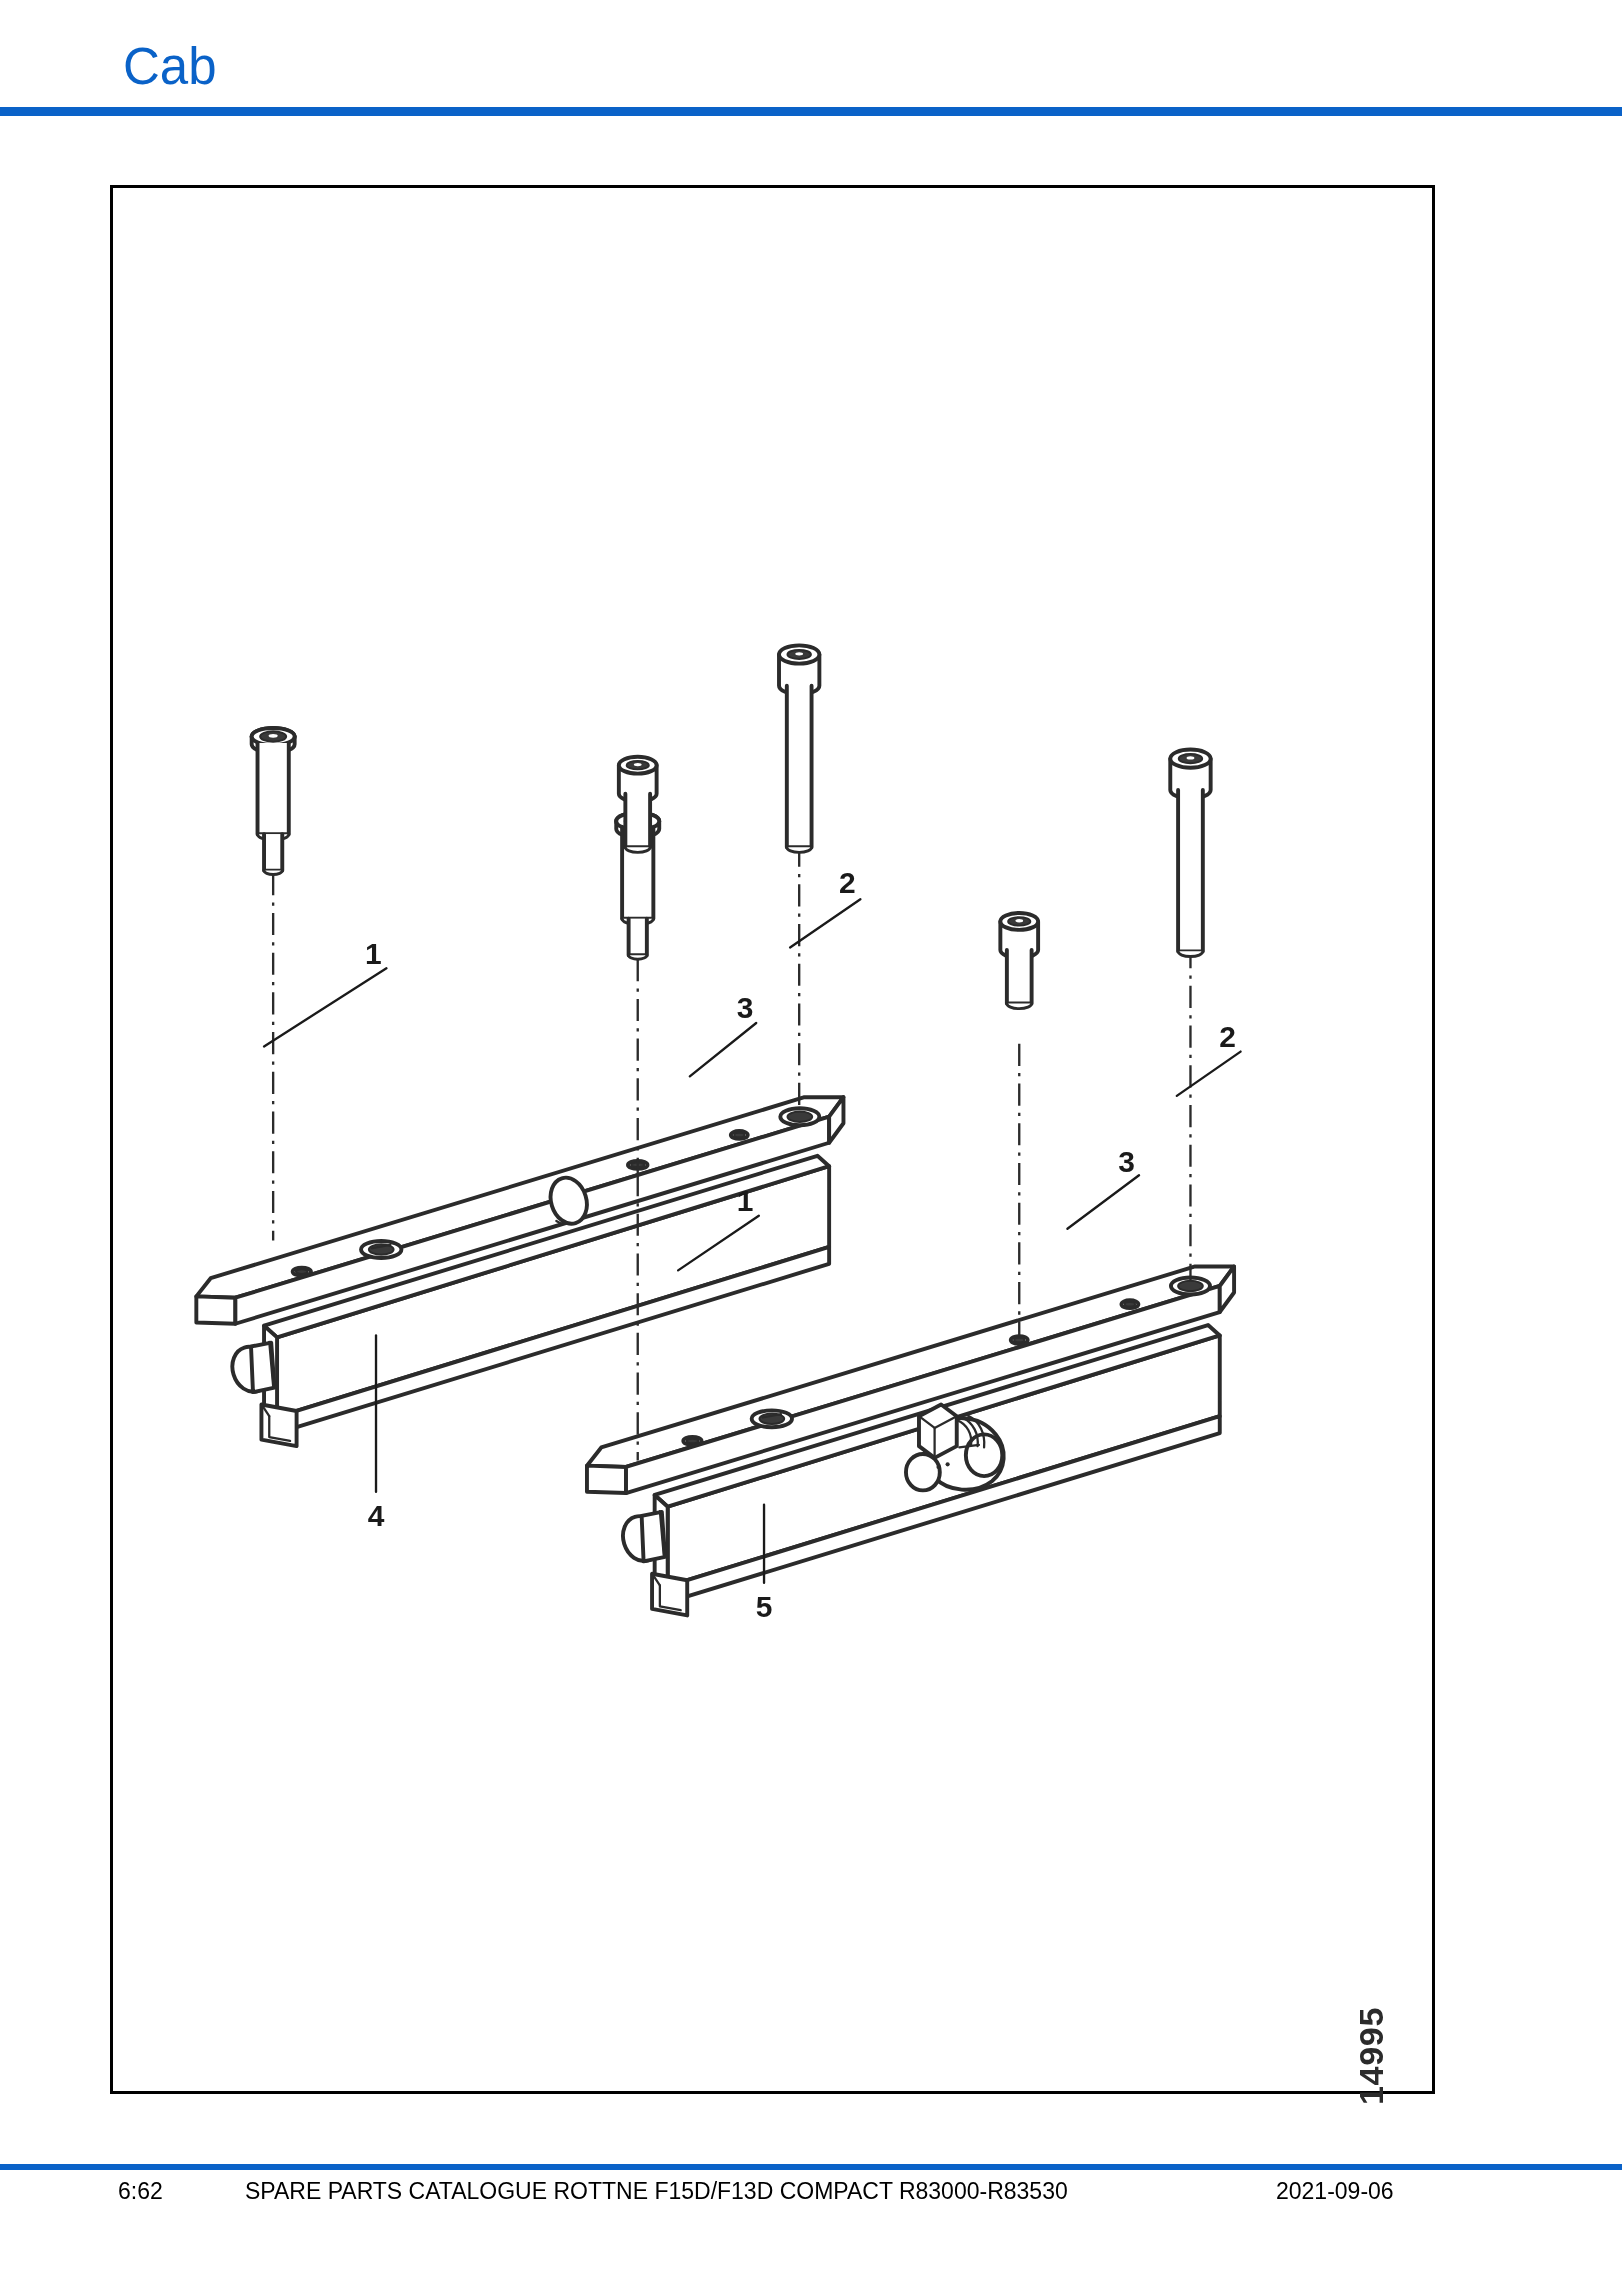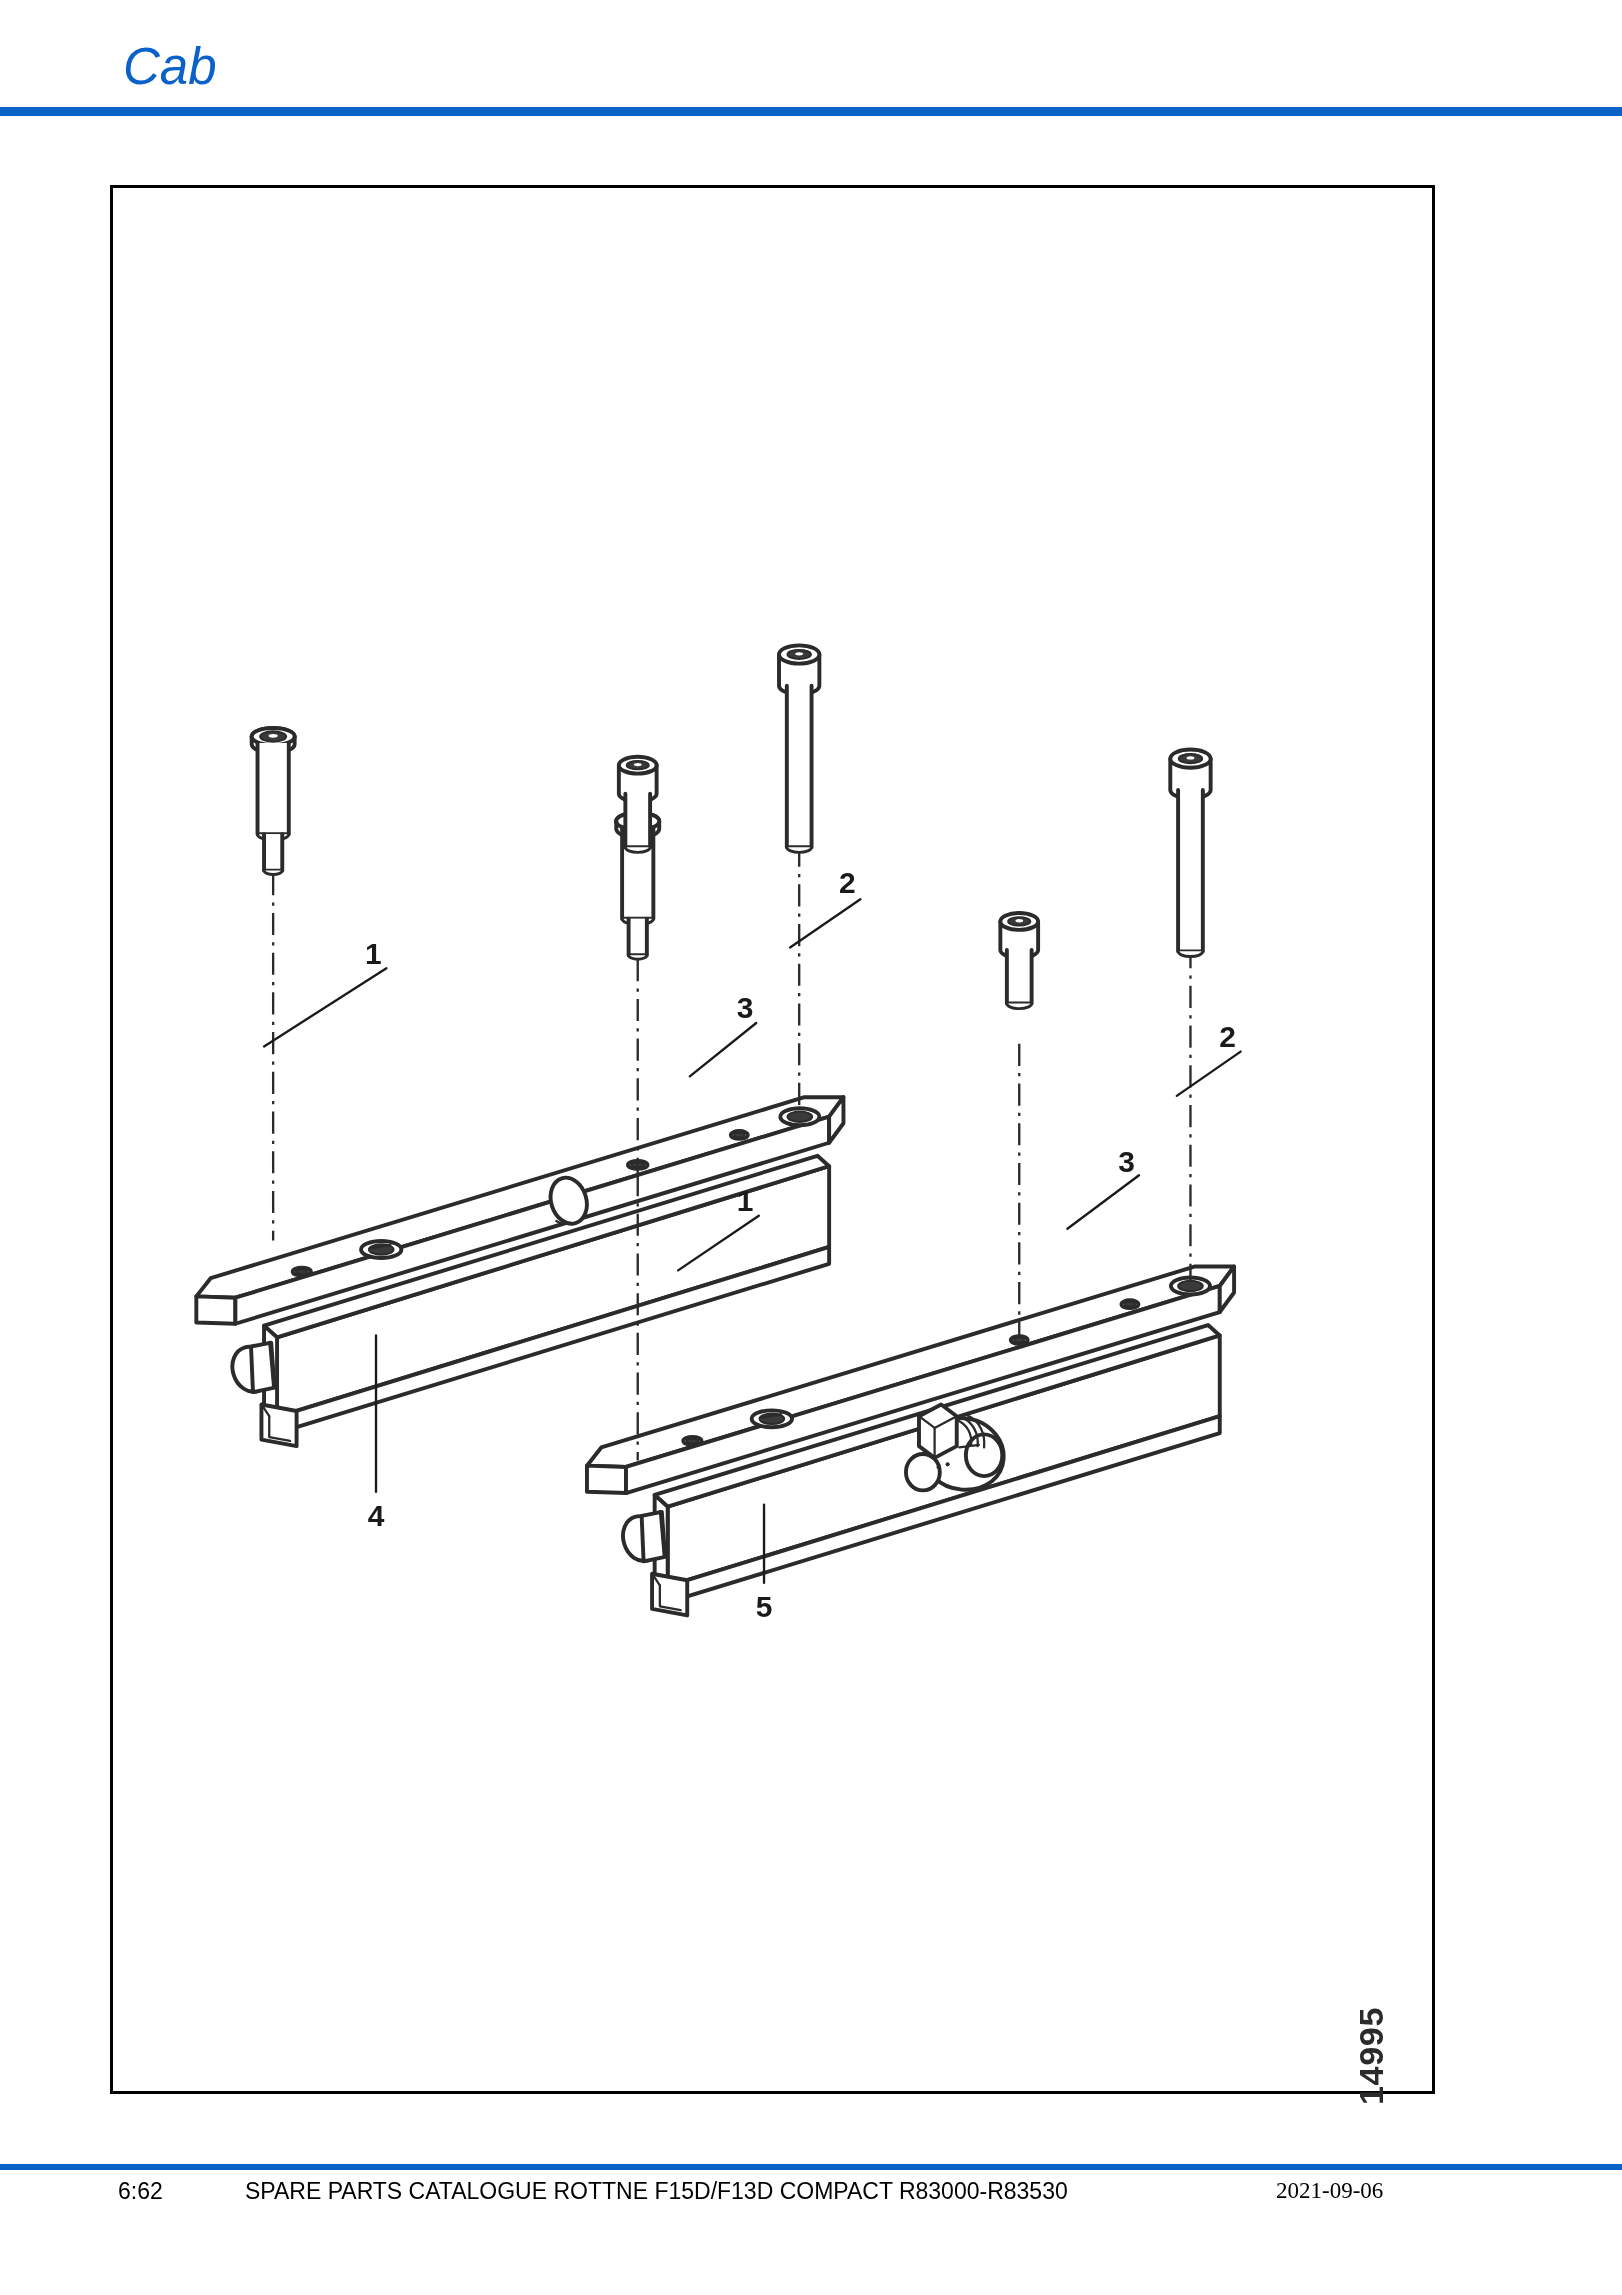--- a/index.html
+++ b/index.html
@@ -32,7 +32,6 @@
     letter-spacing: 0px;
     line-height: 1;
     white-space: nowrap;
-    font-style: italic;
   }
   #logo-block {
     position: absolute;

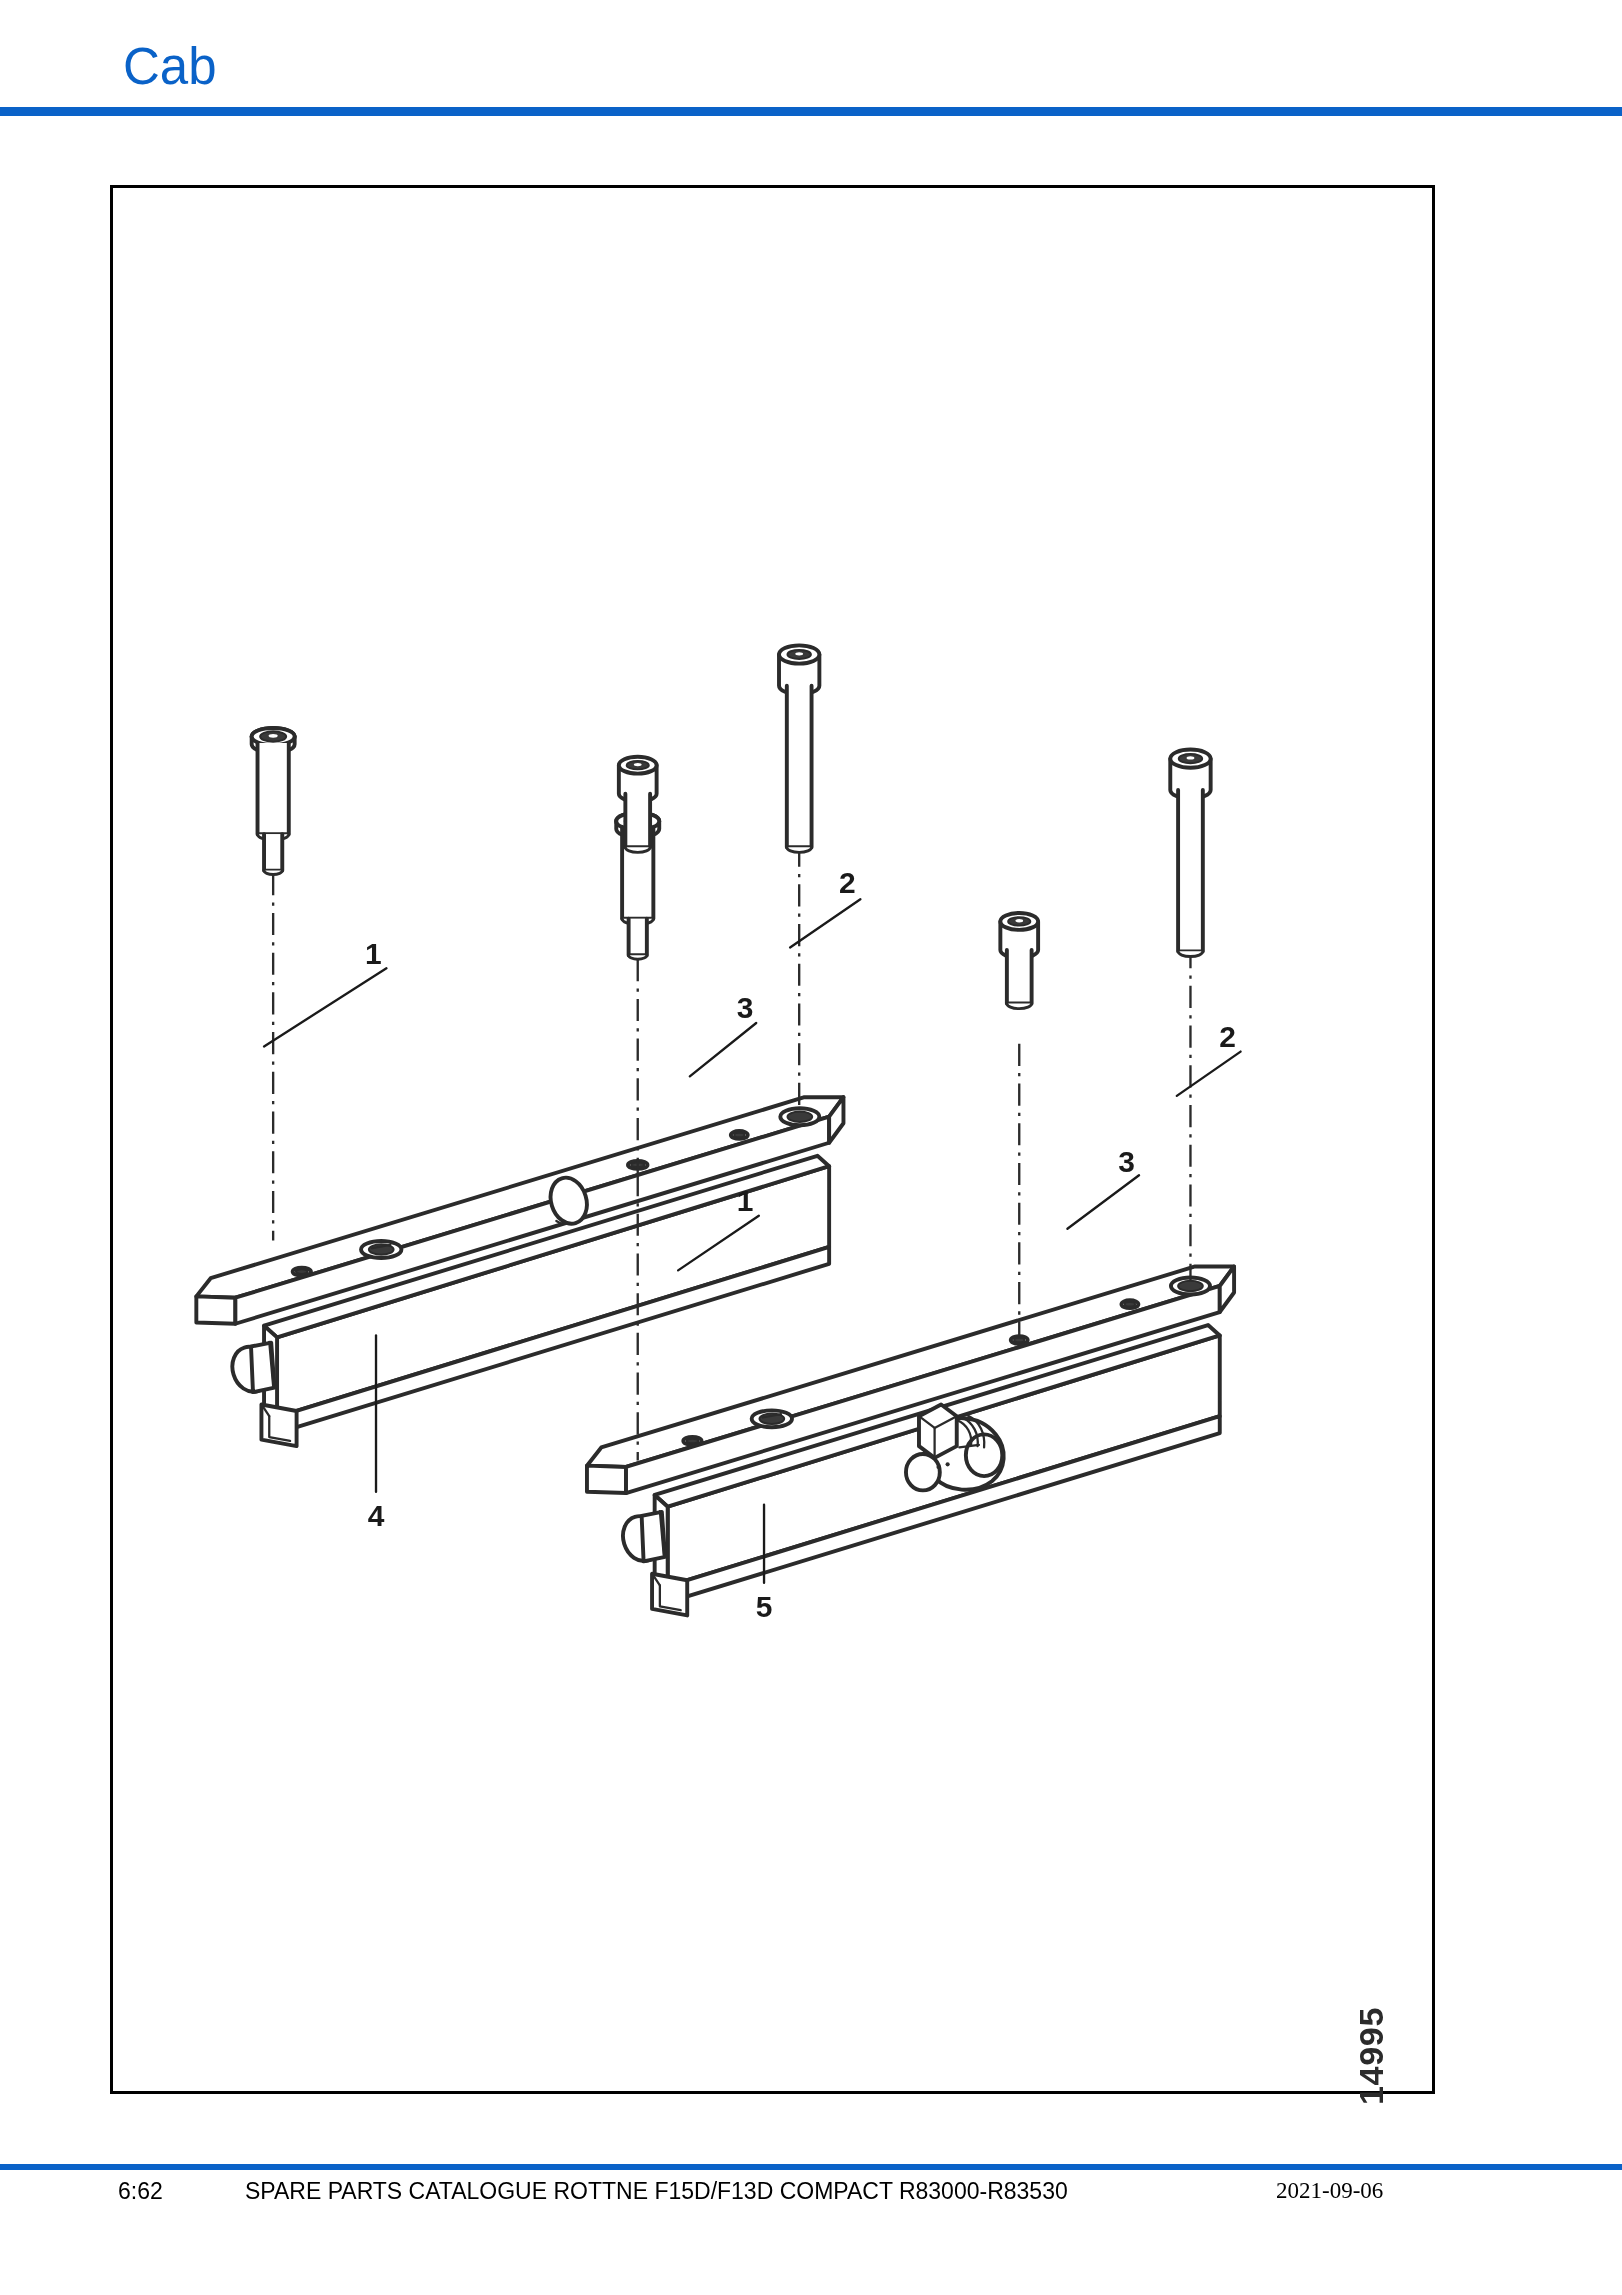--- a/index.html
+++ b/index.html
@@ -143,7 +143,6 @@
     position: absolute;
     left: 1276px;
     top: 0;
-    font-family: Liberation Serif, serif;
   }
 </style>
 </head>

